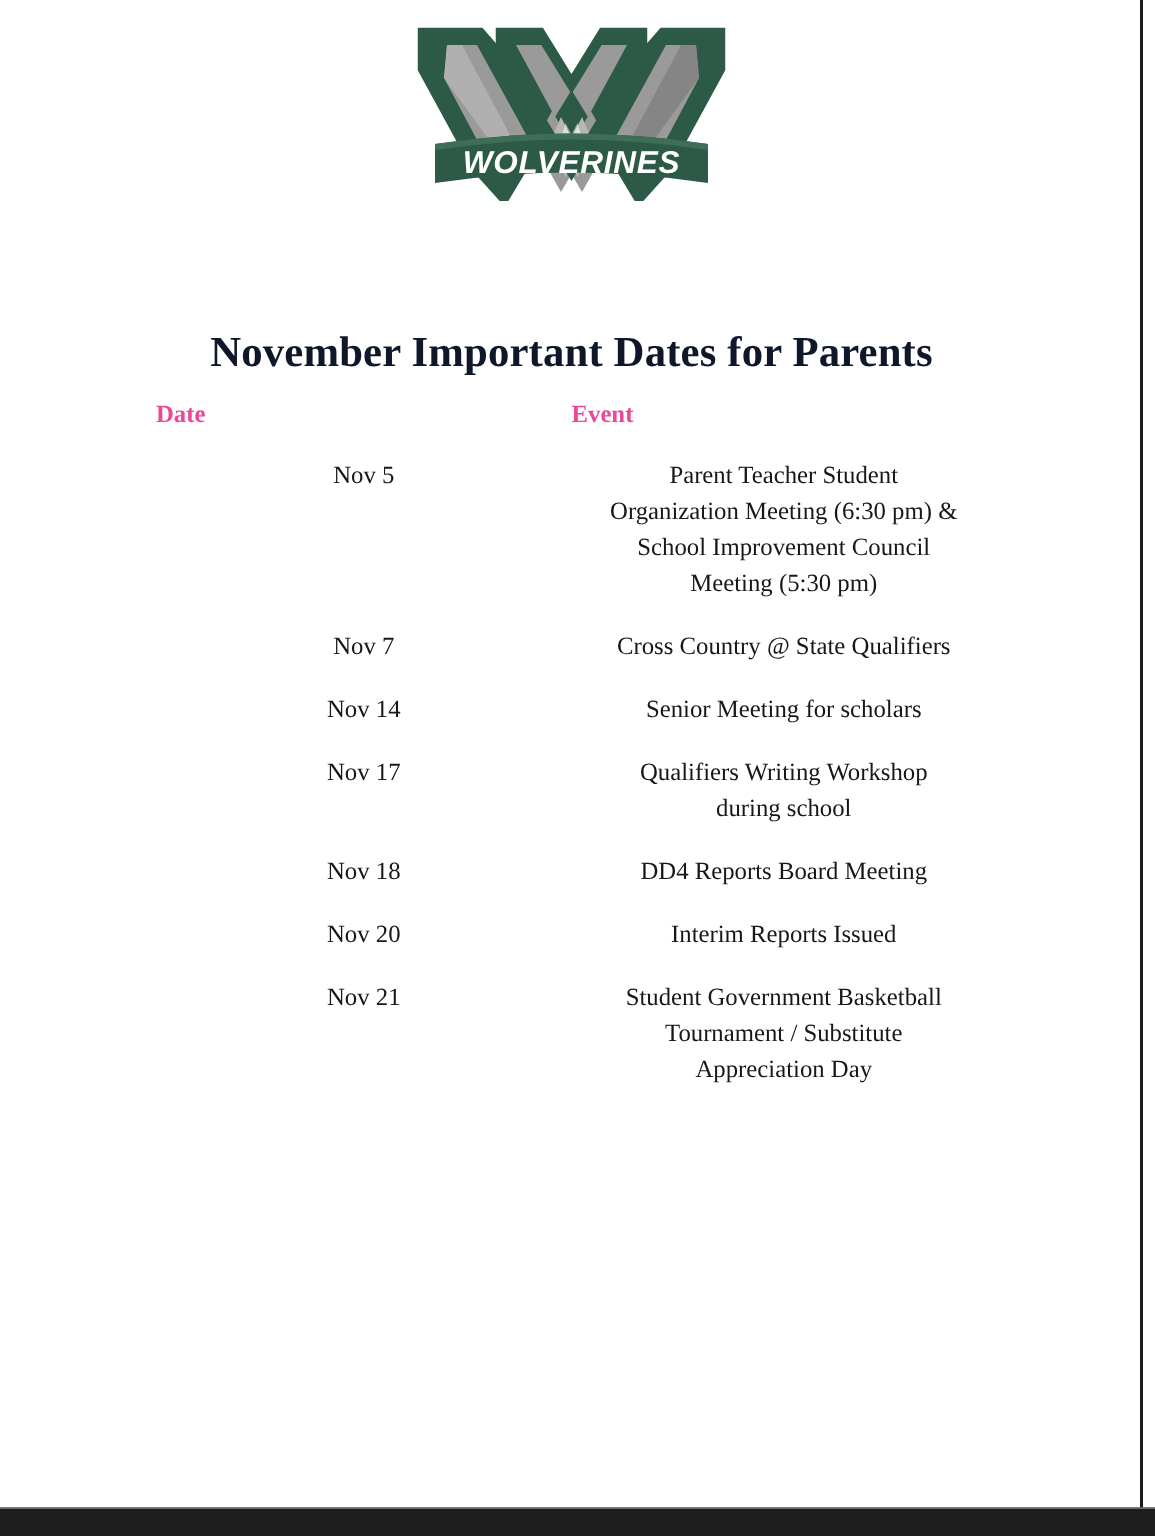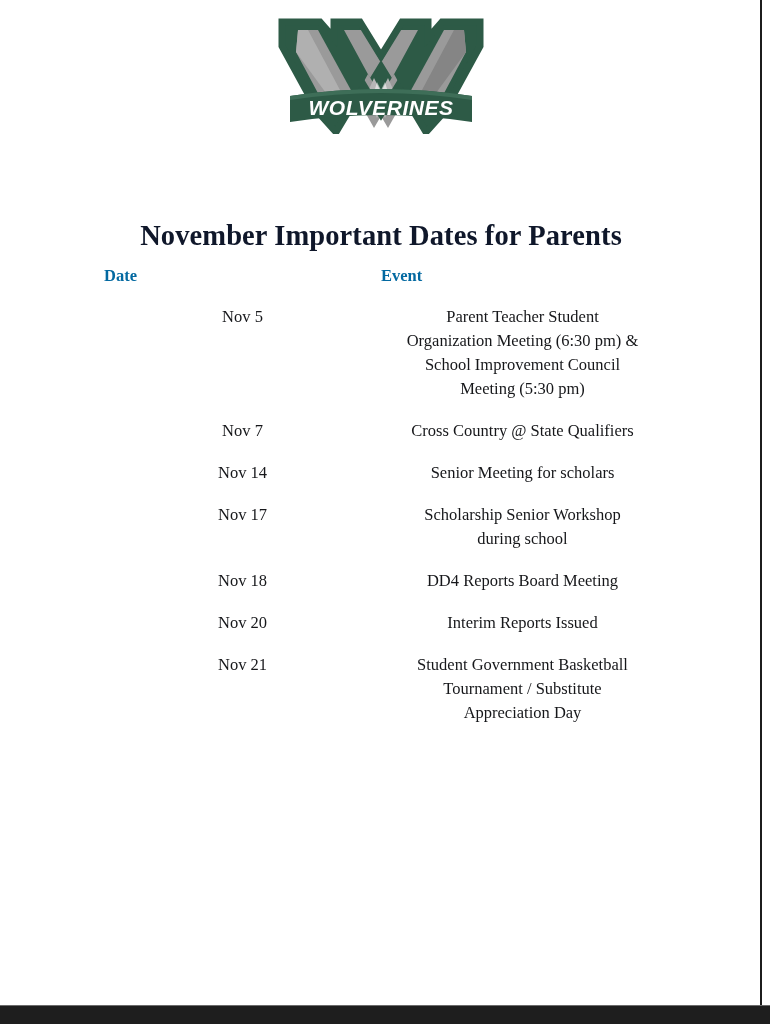--- a/index.html
+++ b/index.html
@@ -83,7 +83,7 @@
     vertical-align: top;
     font-size: 16.5px;
     font-weight: bold;
-    color: #0369a1;
+    color: #ec4899;
     padding: 0 0 18px 0;
     line-height: 1.42;
   }

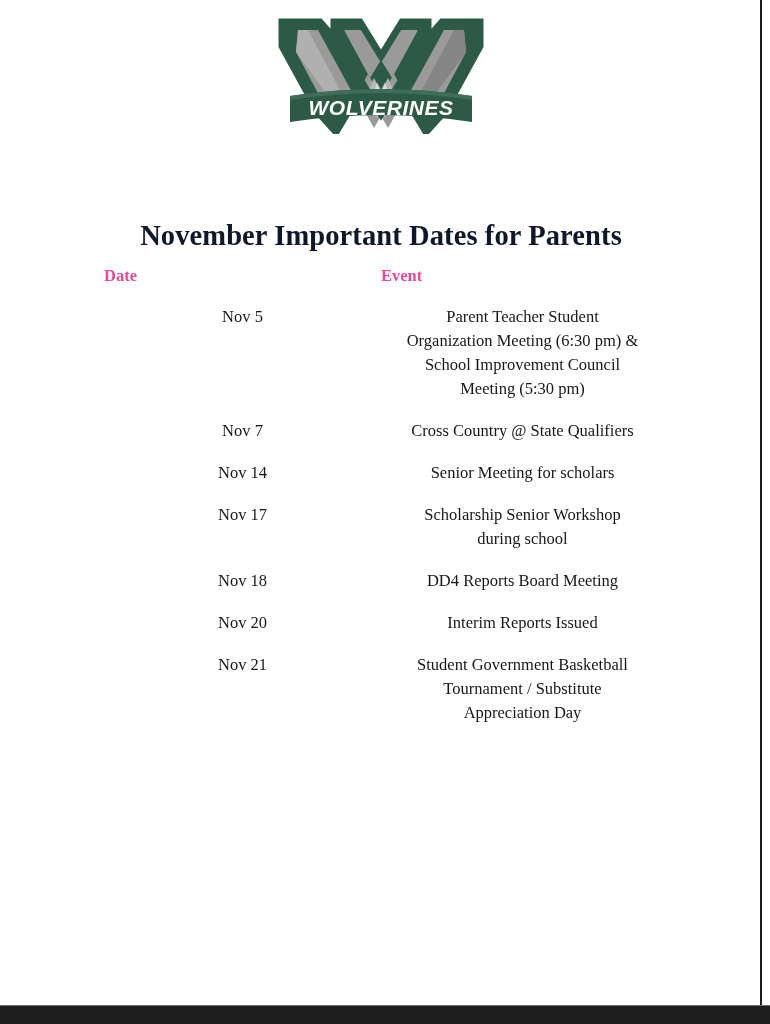--- a/index.html
+++ b/index.html
@@ -176,7 +176,7 @@
         <tr class="row">
           <td class="col-date">Nov 17</td>
           <td class="col-event">
-            <span class="evt-line">Scholarship Senior Workshop</span>
+            <span class="evt-line">Qualifiers Writing Workshop</span>
             <span class="evt-line">during school</span>
           </td>
         </tr>

